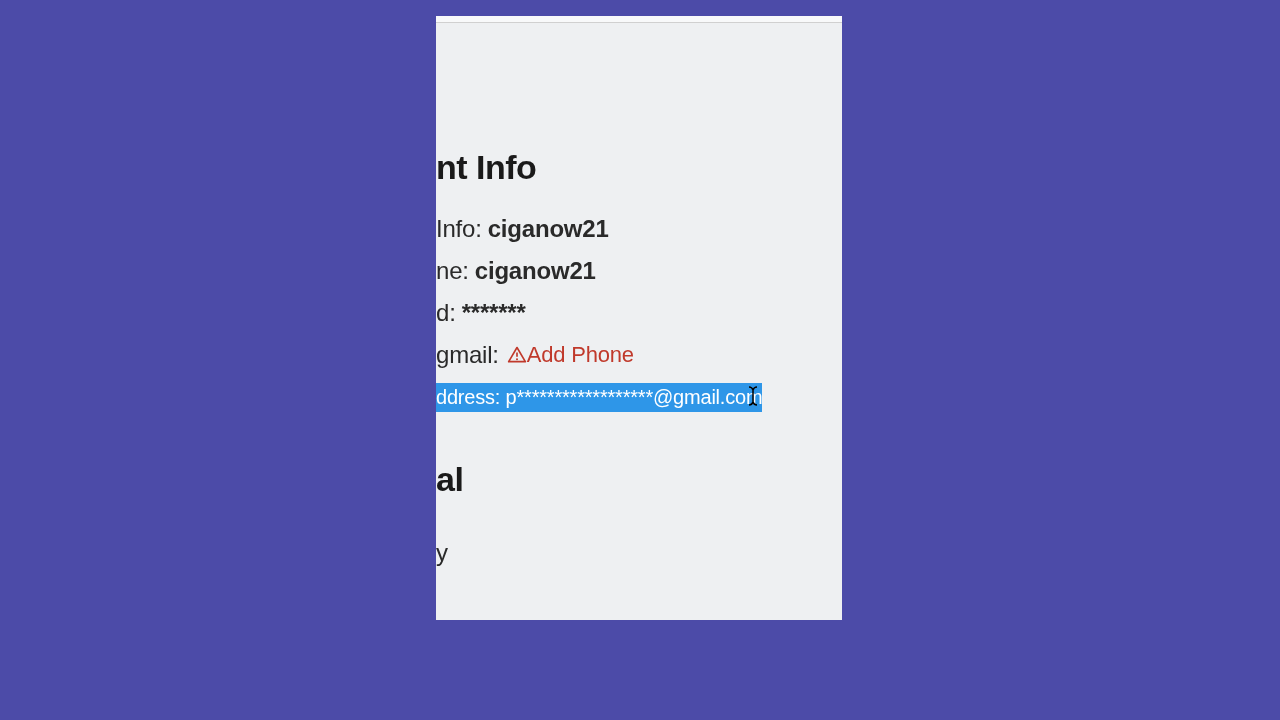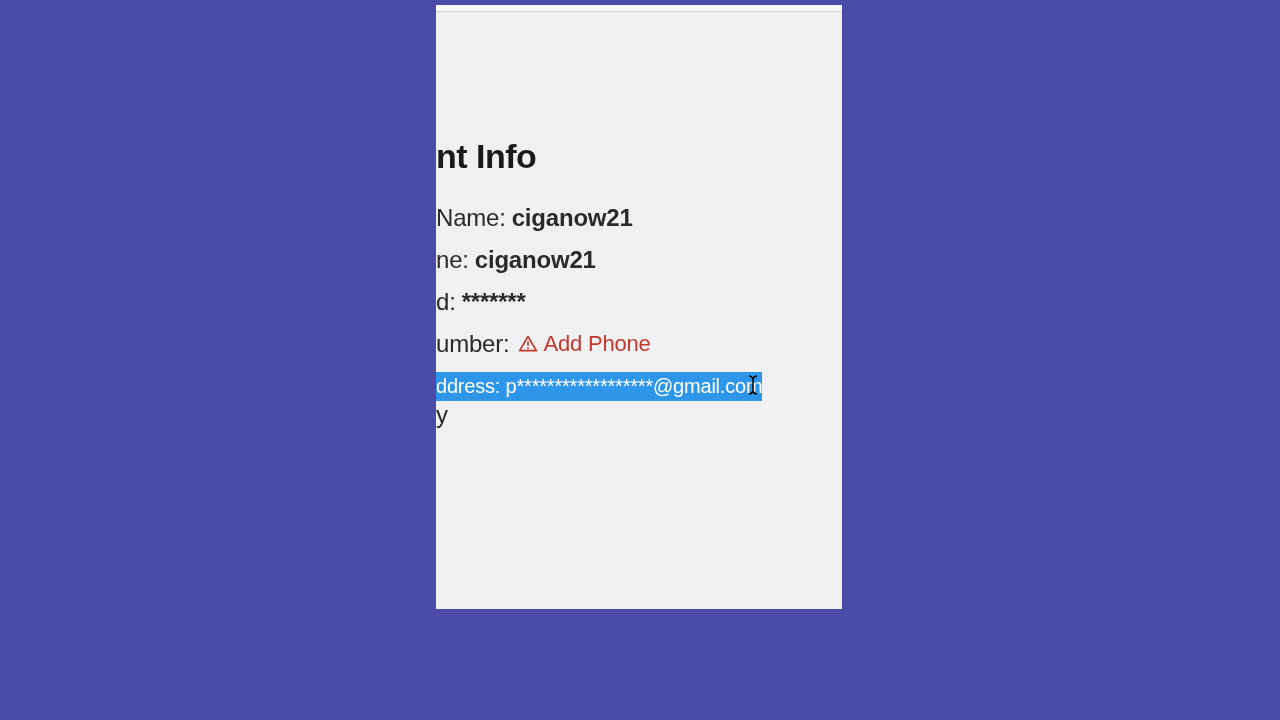--- a/index.html
+++ b/index.html
@@ -18,7 +18,7 @@
     .center-panel {
       position: absolute;
       left: 436px;
-      top: 5px;
+      top: 16px;
       width: 406px;
       height: 604px;
       background: #eef0f2;

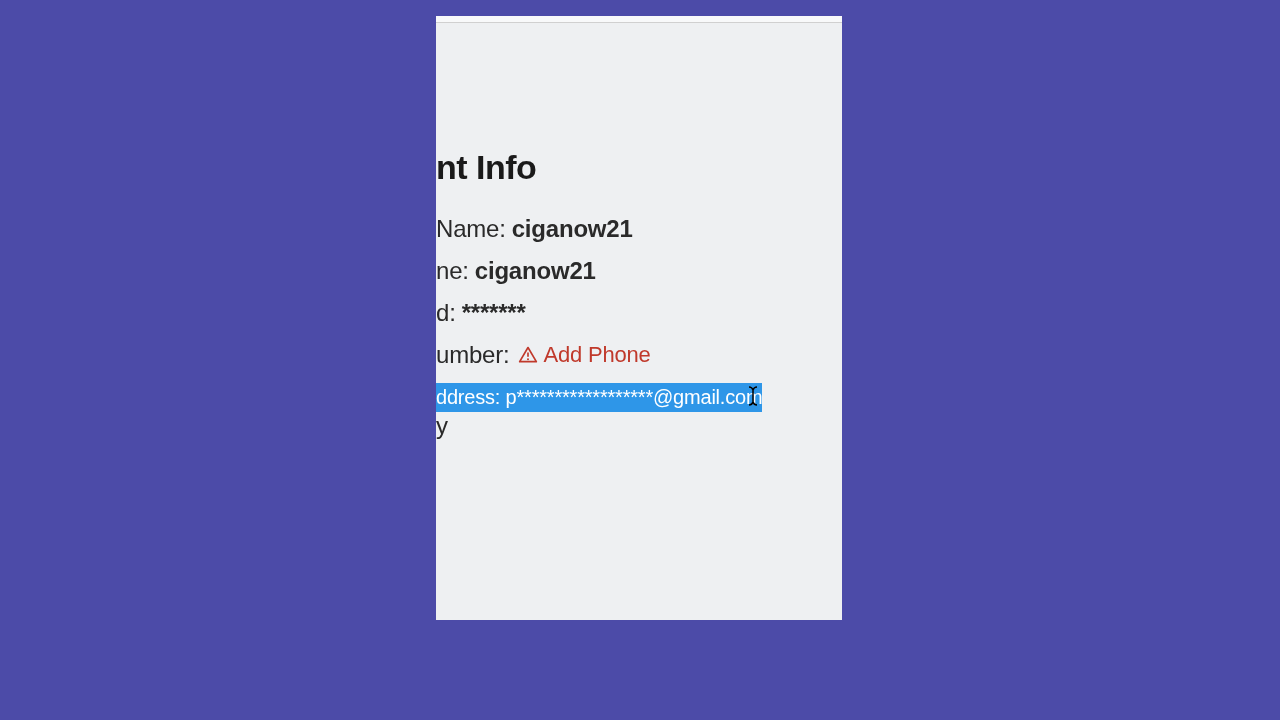--- a/index.html
+++ b/index.html
@@ -121,7 +121,7 @@
     <h2 class="section-heading">nt Info</h2>
     
     <div class="field-row">
-      <span class="field-label">Name:</span>
+      <span class="field-label">Info:</span>
       <span class="field-value">ciganow21</span>
     </div>
     

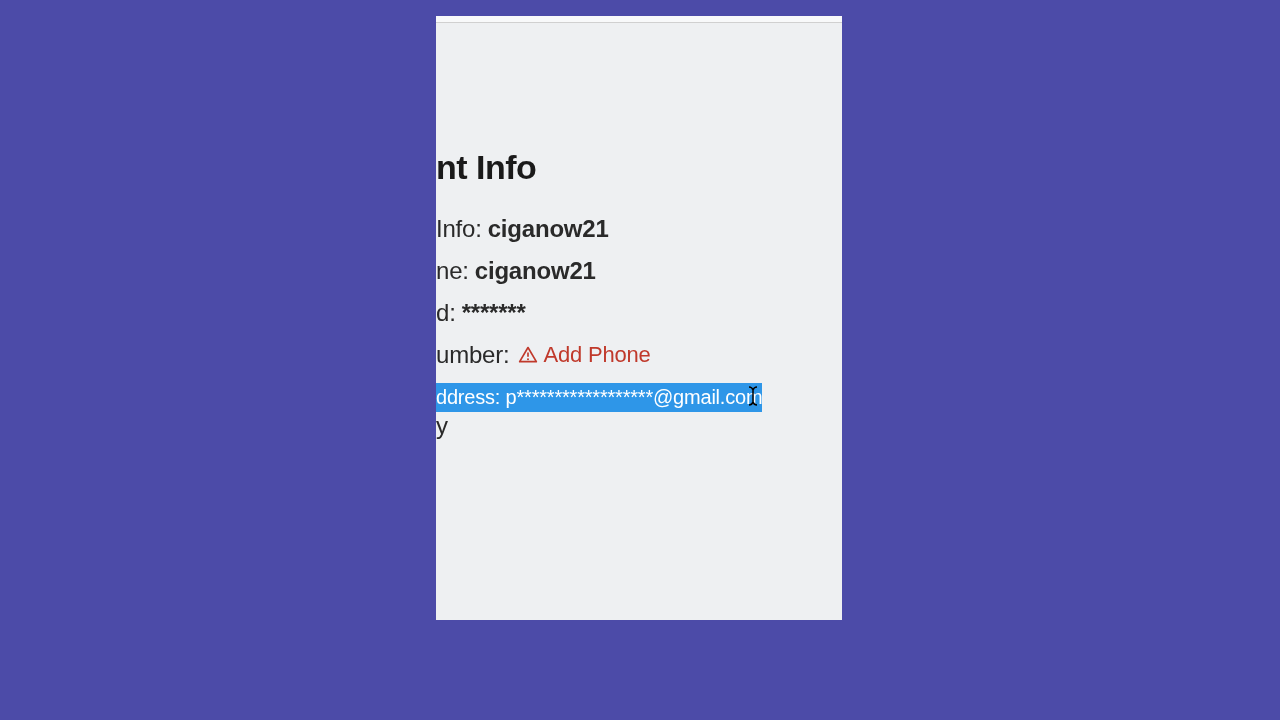--- a/index.html
+++ b/index.html
@@ -136,7 +136,7 @@
     </div>
     
     <div class="field-row">
-      <span class="field-label">umber:</span>
+      <span class="field-label">gmail:</span>
       <span class="add-phone-link">
         <span class="warning-icon">
           <svg viewBox="0 0 24 24" width="20" height="20">

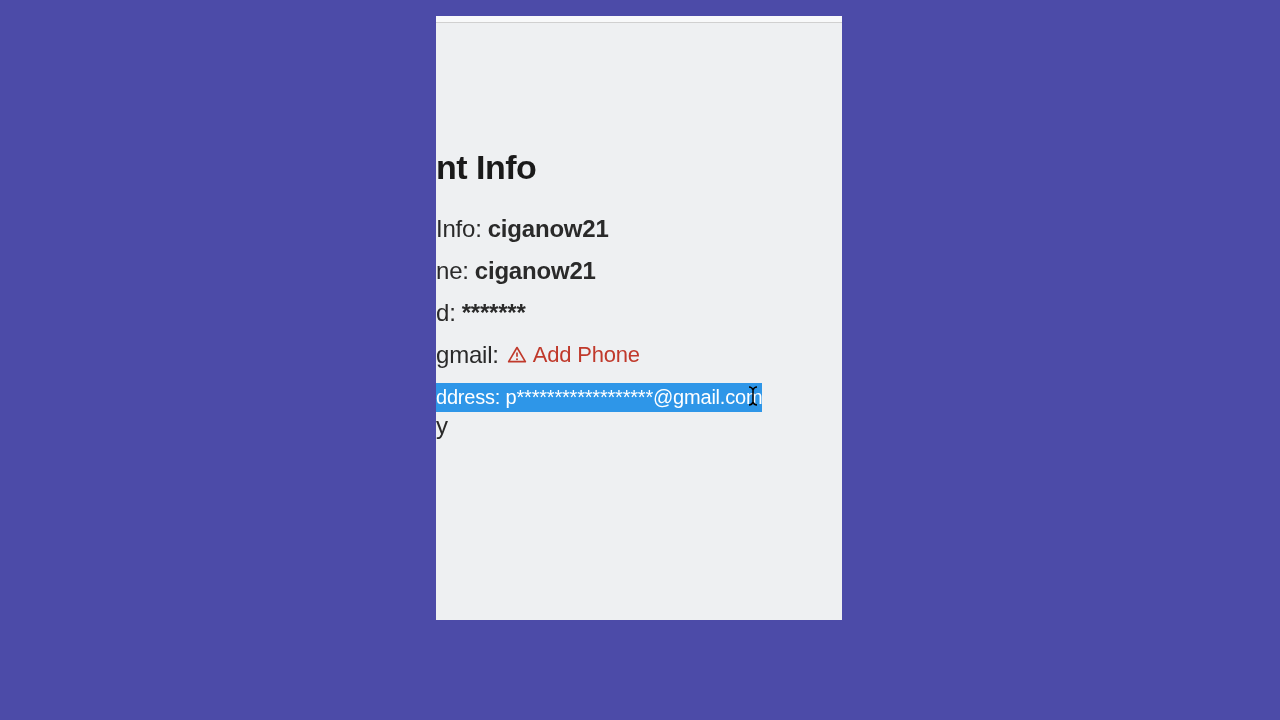--- a/index.html
+++ b/index.html
@@ -61,7 +61,6 @@
       color: #c0392b;
       display: flex;
       align-items: center;
-      gap: 6px;
       margin-left: 8px;
       cursor: pointer;
       font-size: 22px;

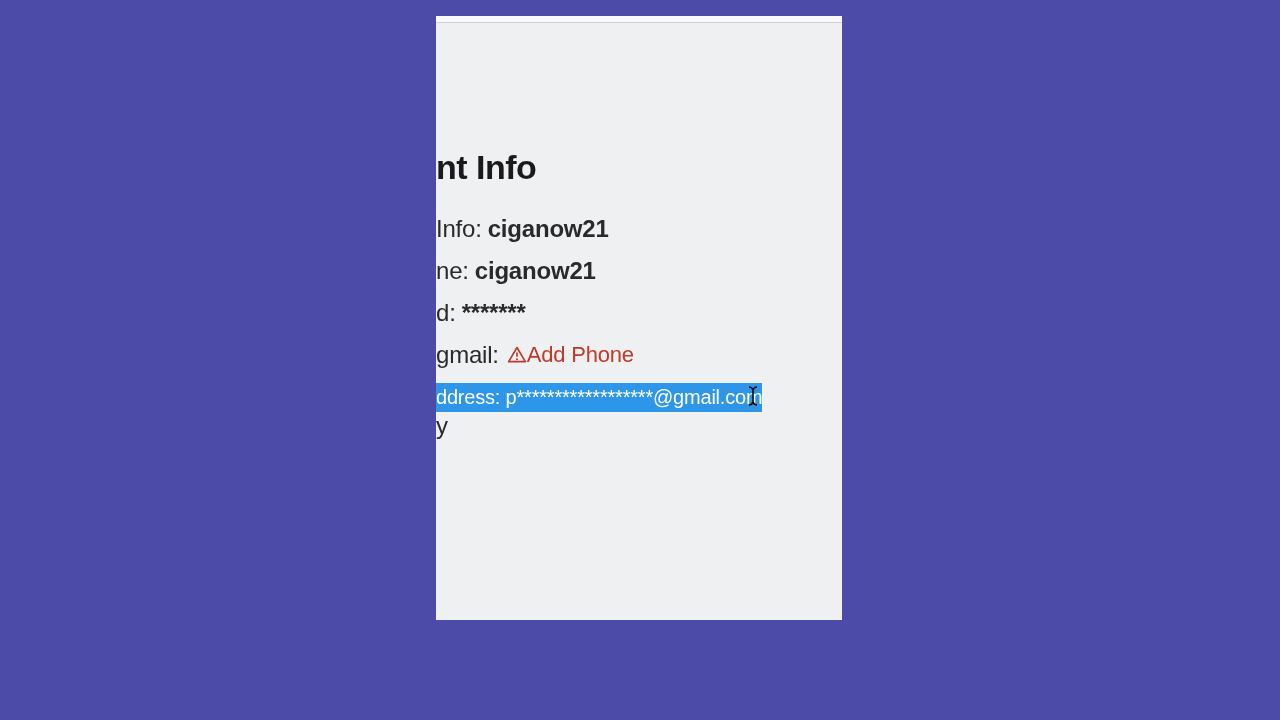--- a/index.html
+++ b/index.html
@@ -158,6 +158,7 @@
       </span>
     </div>
     
+    <h2 class="section-heading-2">al</h2>
     
     <div class="field-row-2">
       <span>y</span>

